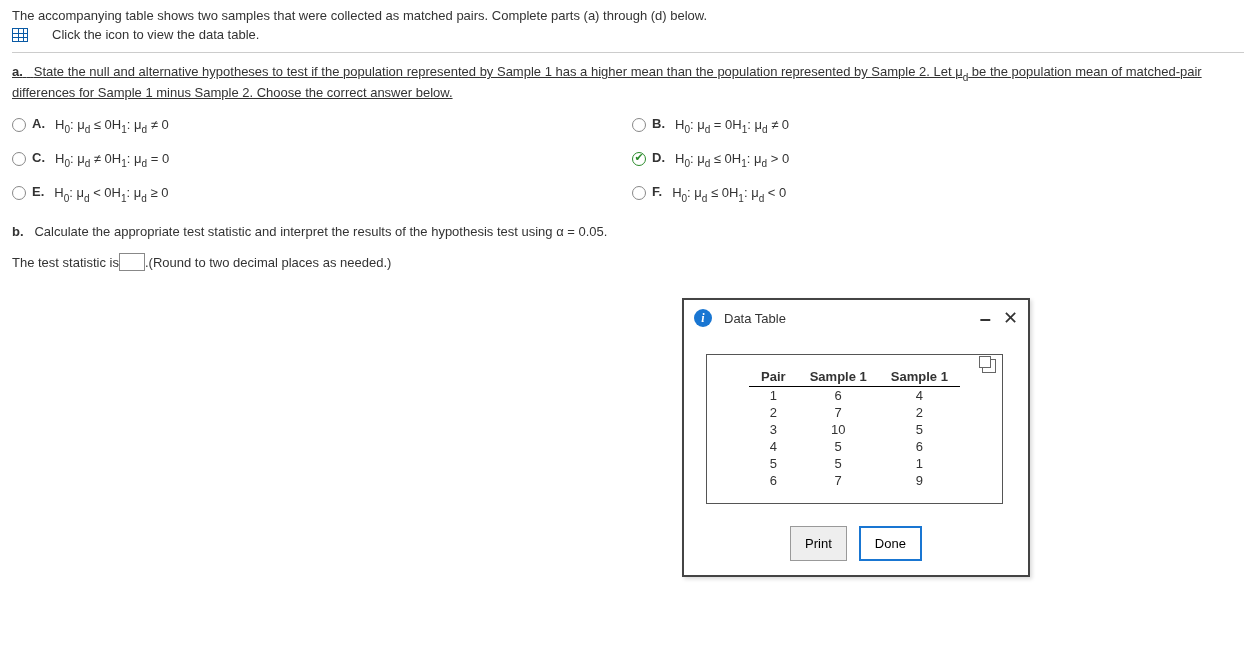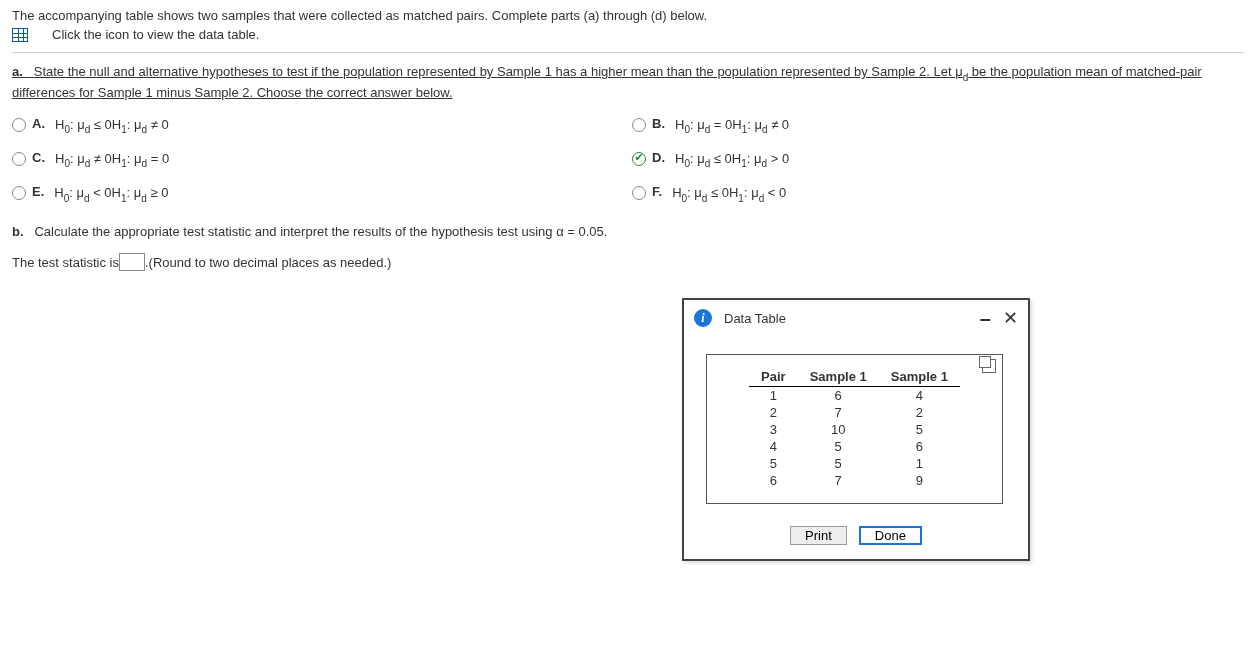--- a/index.html
+++ b/index.html
@@ -125,7 +125,7 @@
     padding: 12px 0 14px 0;
   }
   .btn {
-    padding: 0 14px;
+    padding: 8px 14px;
     background: #eee;
     border: 1px solid #999;
     font-size: 13px;

